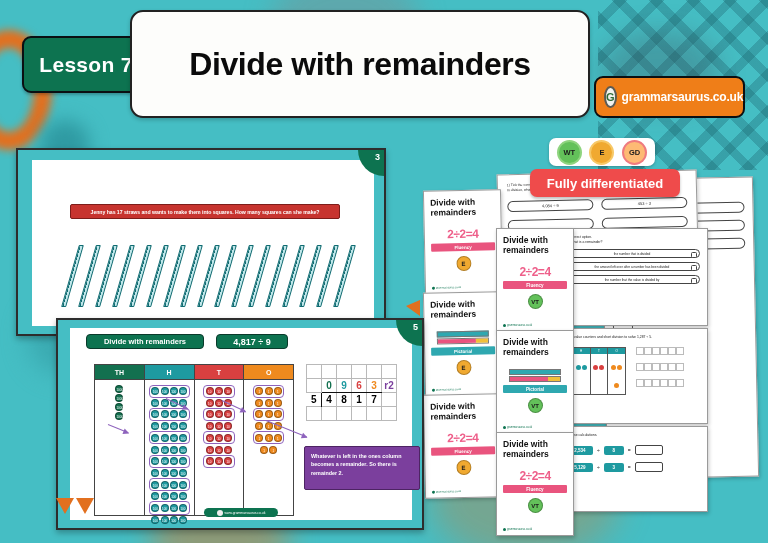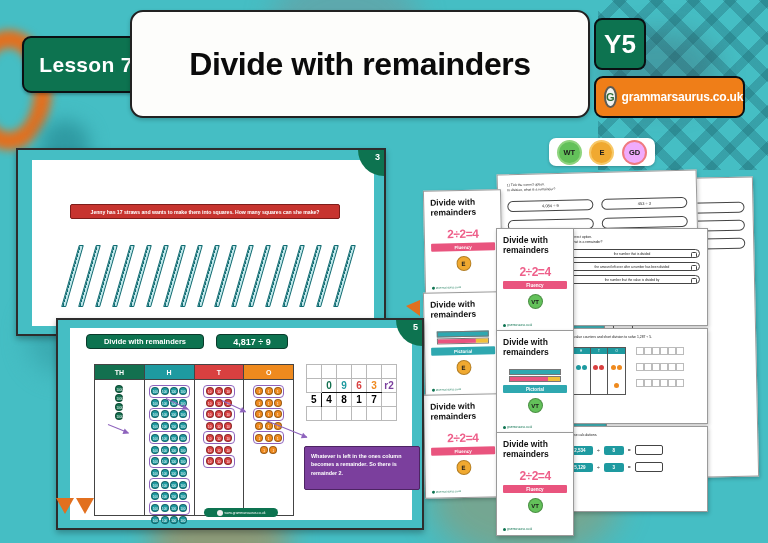--- a/index.html
+++ b/index.html
@@ -235,9 +235,6 @@
     <div class="t">Divide with remainders</div>
   </div>
 
-  <div class="y-chip">
-    <span>Y5</span>
-  </div>
 
 
   <div class="brand-chip">

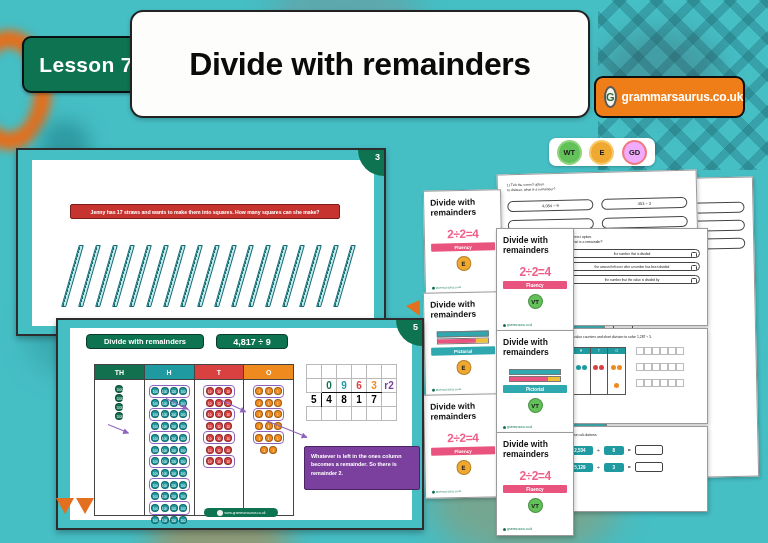--- a/index.html
+++ b/index.html
@@ -204,7 +204,7 @@
   }
   .sb-wt { background:#63c15a; box-shadow:0 0 0 2px #8fd47f; }
   .sb-e  { background:#f0a930; box-shadow:0 0 0 2px #f7c867; }
-  .sb-gd { background:#f0abfc; box-shadow:0 0 0 2px #ef7a7f; }
+  .sb-gd { background:#fdba74; box-shadow:0 0 0 2px #ef7a7f; }
   .diff-banner {
     position:absolute; left:530px; top:169px; width:150px; height:28px;
     background:#ef4b4b; border-radius:7px; box-shadow:0 2px 3px rgba(0,0,0,.25);

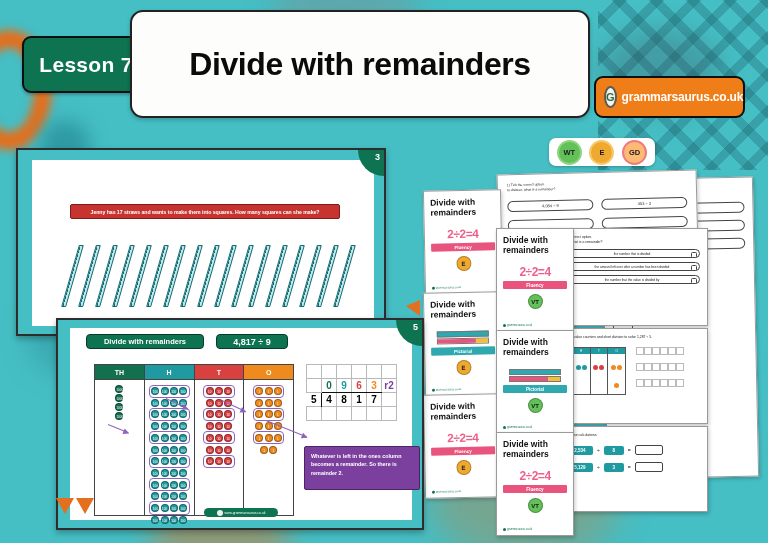--- a/index.html
+++ b/index.html
@@ -491,6 +491,9 @@
     <span class="star-badge sb-e">E</span>
     <span class="star-badge sb-gd">GD</span>
   </div>
+  <div class="diff-banner">
+    <span>Fully differentiated</span>
+  </div>
 
   <div class="slide" id="slide3">
     <div class="slide-frame"></div>

